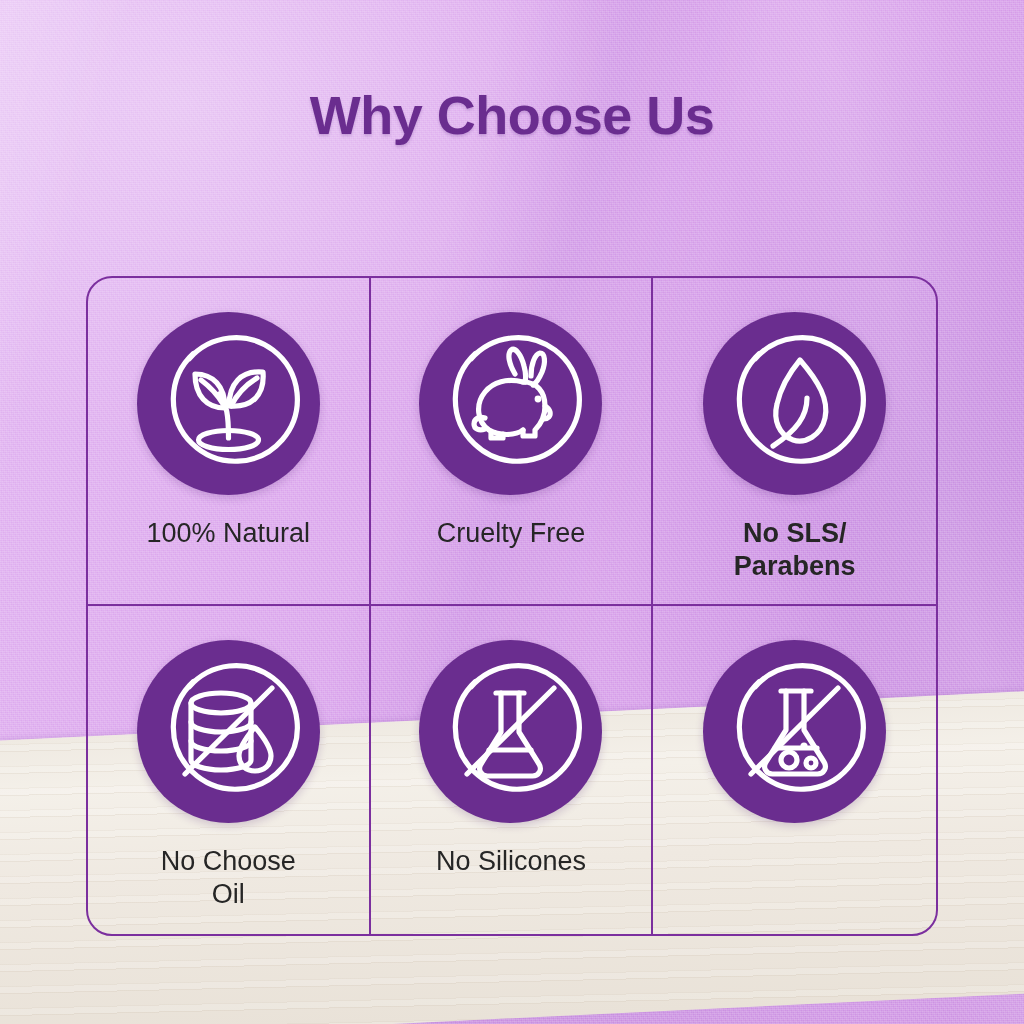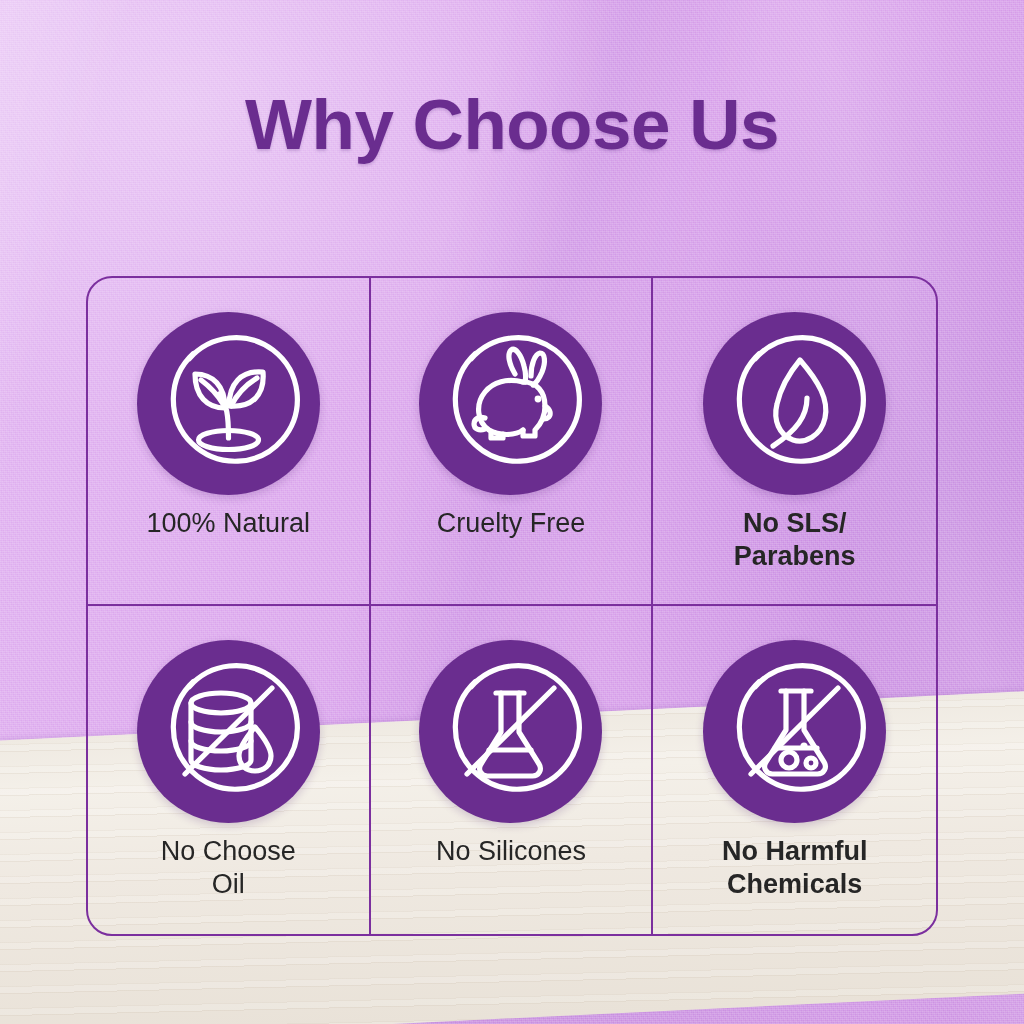--- a/index.html
+++ b/index.html
@@ -76,7 +76,7 @@
     position:absolute;
     left:0; right:0; top:84px;
     text-align:center;
-    font-size:71px;
+    font-size:54px;
     font-weight:bold;
     letter-spacing:-0.5px;
     color:#6a2d8f;

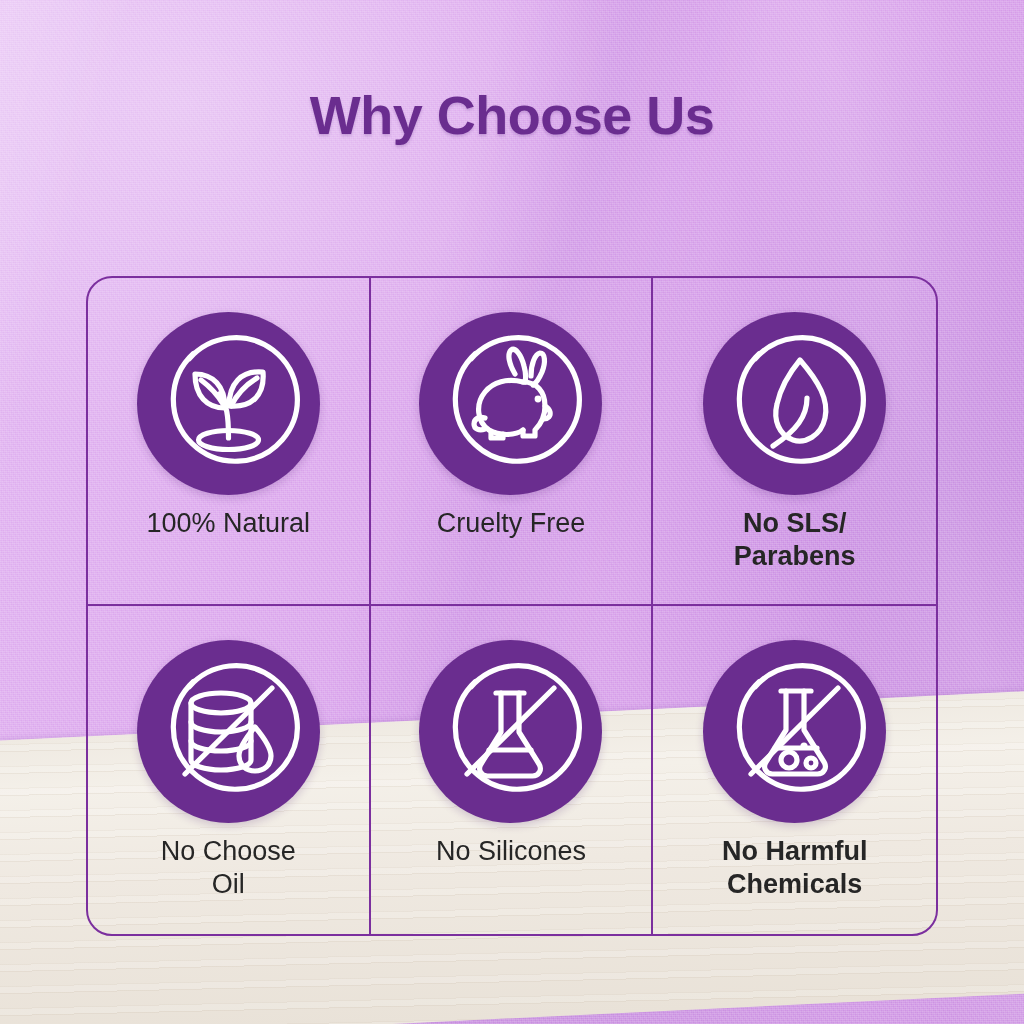--- a/index.html
+++ b/index.html
@@ -117,7 +117,7 @@
   .badge svg{ width:183px; height:183px; display:block; }
 
   .cell-label{
-    margin-top:12px;
+    margin-top:22px;
     font-size:27px;
     line-height:1.22;
     color:#262626;

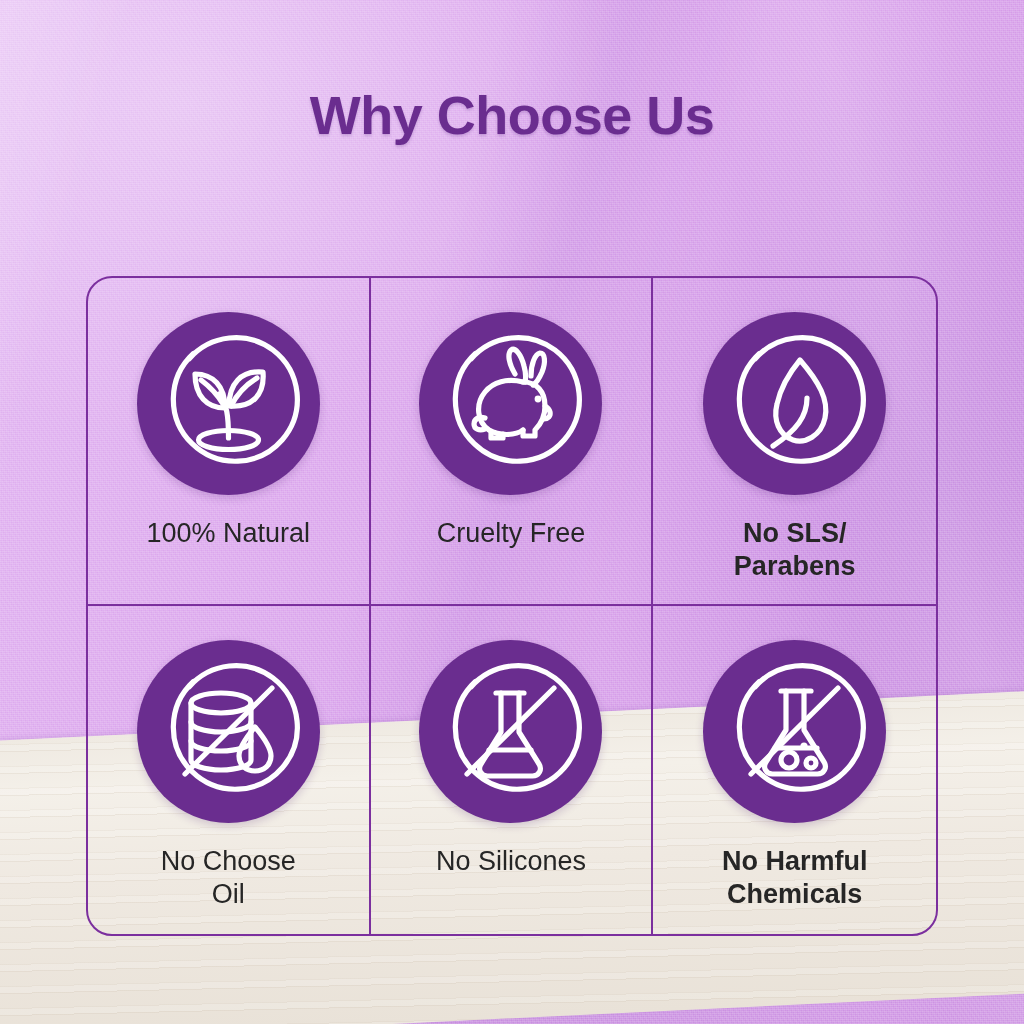--- a/index.html
+++ b/index.html
@@ -247,8 +247,6 @@
           </g>
         </svg>
       </div>
-      <div class="cell-label">No Harmful
-Chemicals</div>
     </div>
 
   </div>

